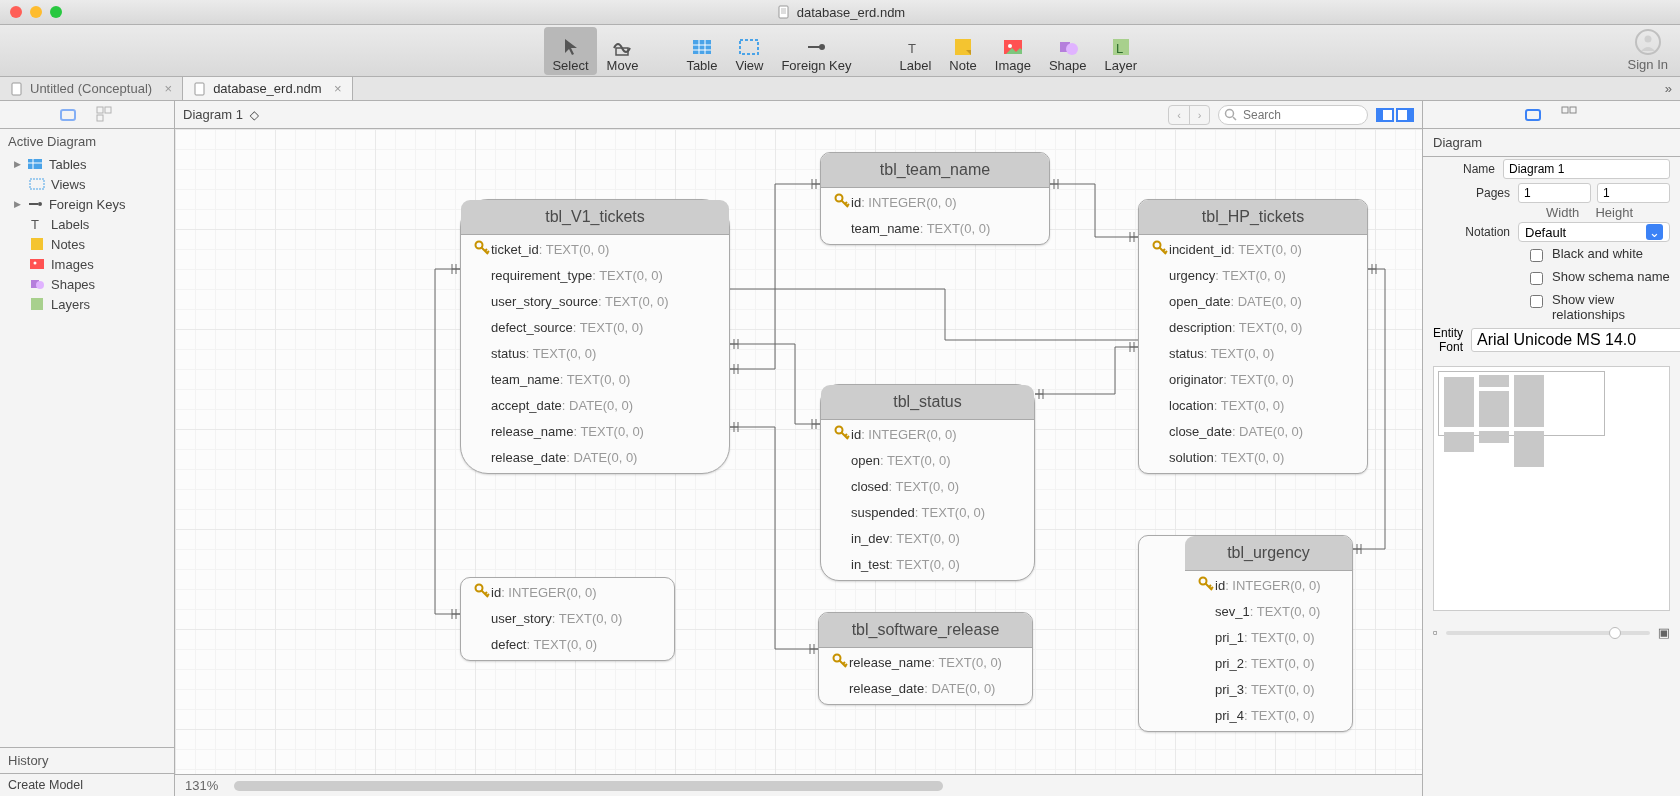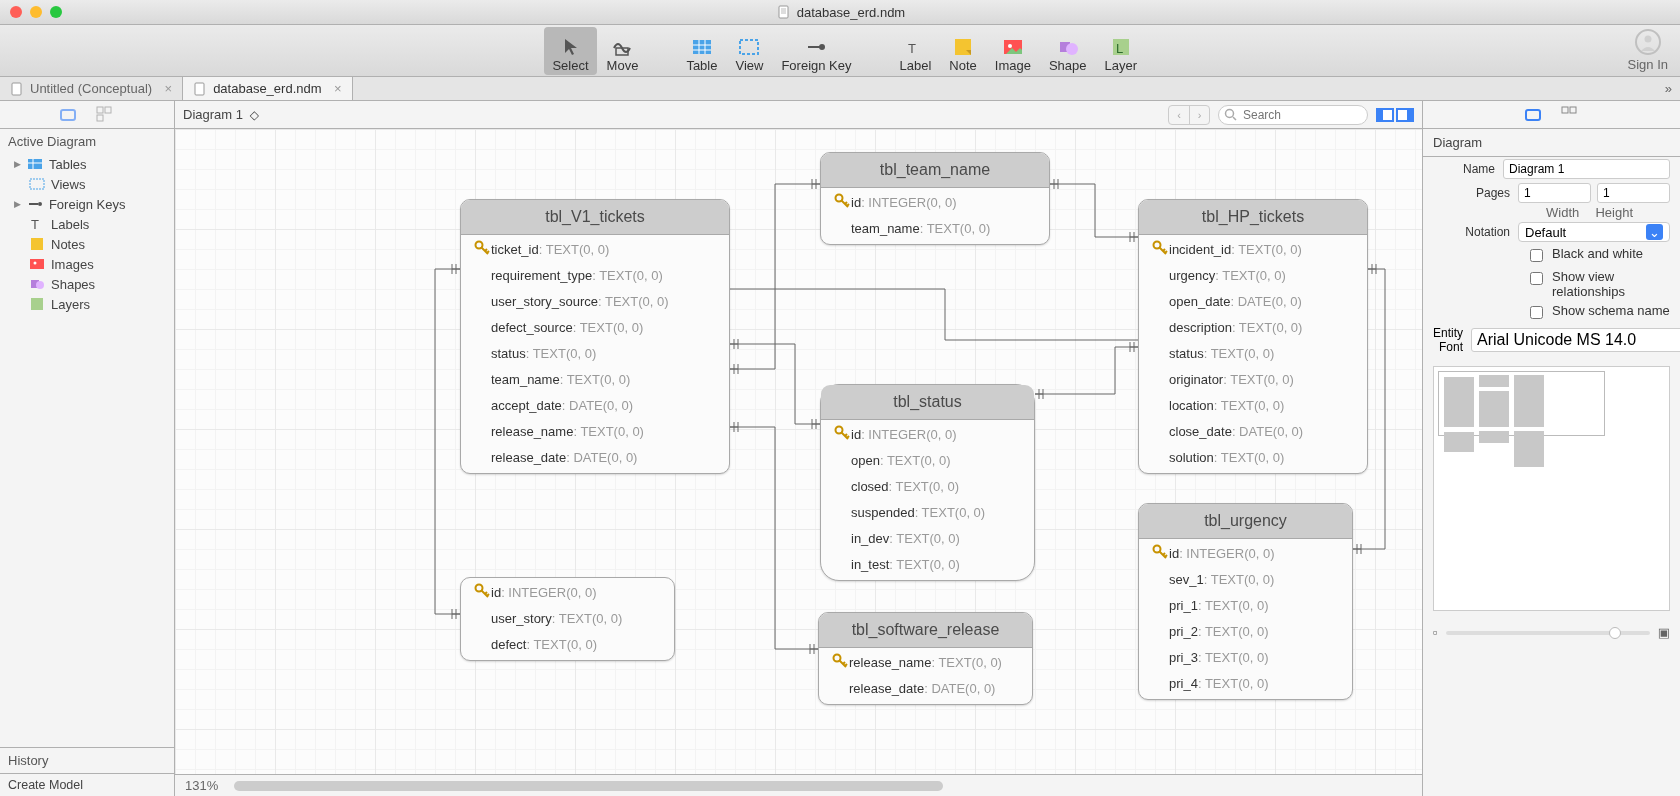--- a/index.html
+++ b/index.html
@@ -428,7 +428,7 @@
             <span class="tp">: TEXT(0, 0)</span>
           </div>
         </div>
-        <div class="erd" style="left: 285px; top: 70px; width: 270px;">
+        <div class="erd" style="left: 285px; top: 70px; width: 270px; border-radius: 28px;">
           <div class="hdr">tbl_V1_tickets</div>
           <div class="row pk">
             <svg class="key keysvg" width="18" height="18">

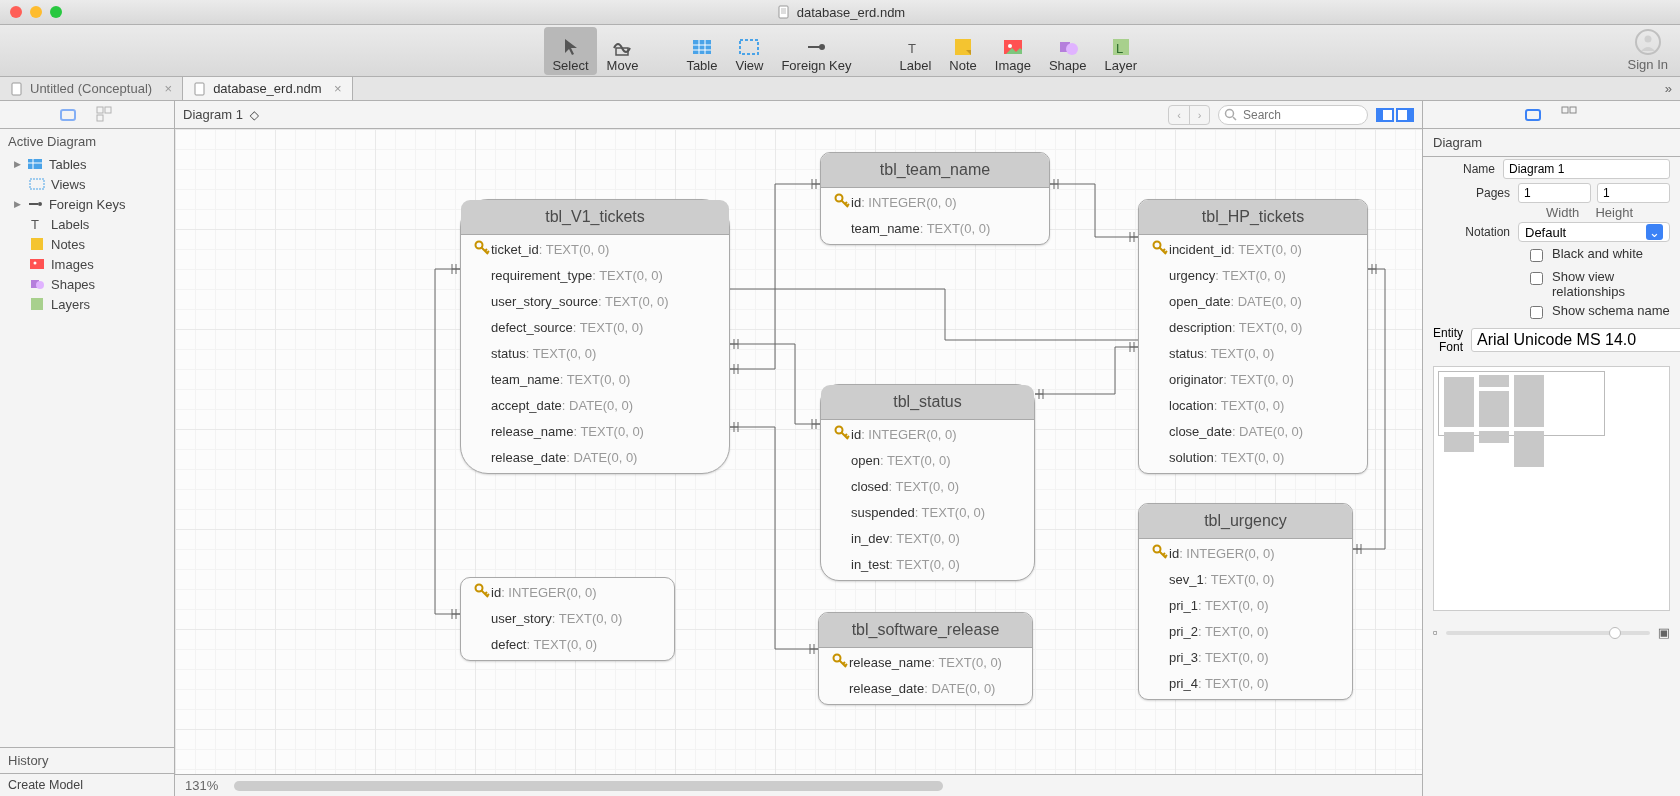--- a/index.html
+++ b/index.html
@@ -843,11 +843,11 @@
       </div>
     <div class="chk">
         <input type="checkbox" style="">
-        <span>Show view relationships</span>
+        <span>Show schema name</span>
       </div>
     <div class="chk">
         <input type="checkbox" style="">
-        <span>Show schema name</span>
+        <span>Show view relationships</span>
       </div>
     <div class="entity-font-row">
       <label>Entity Font</label>

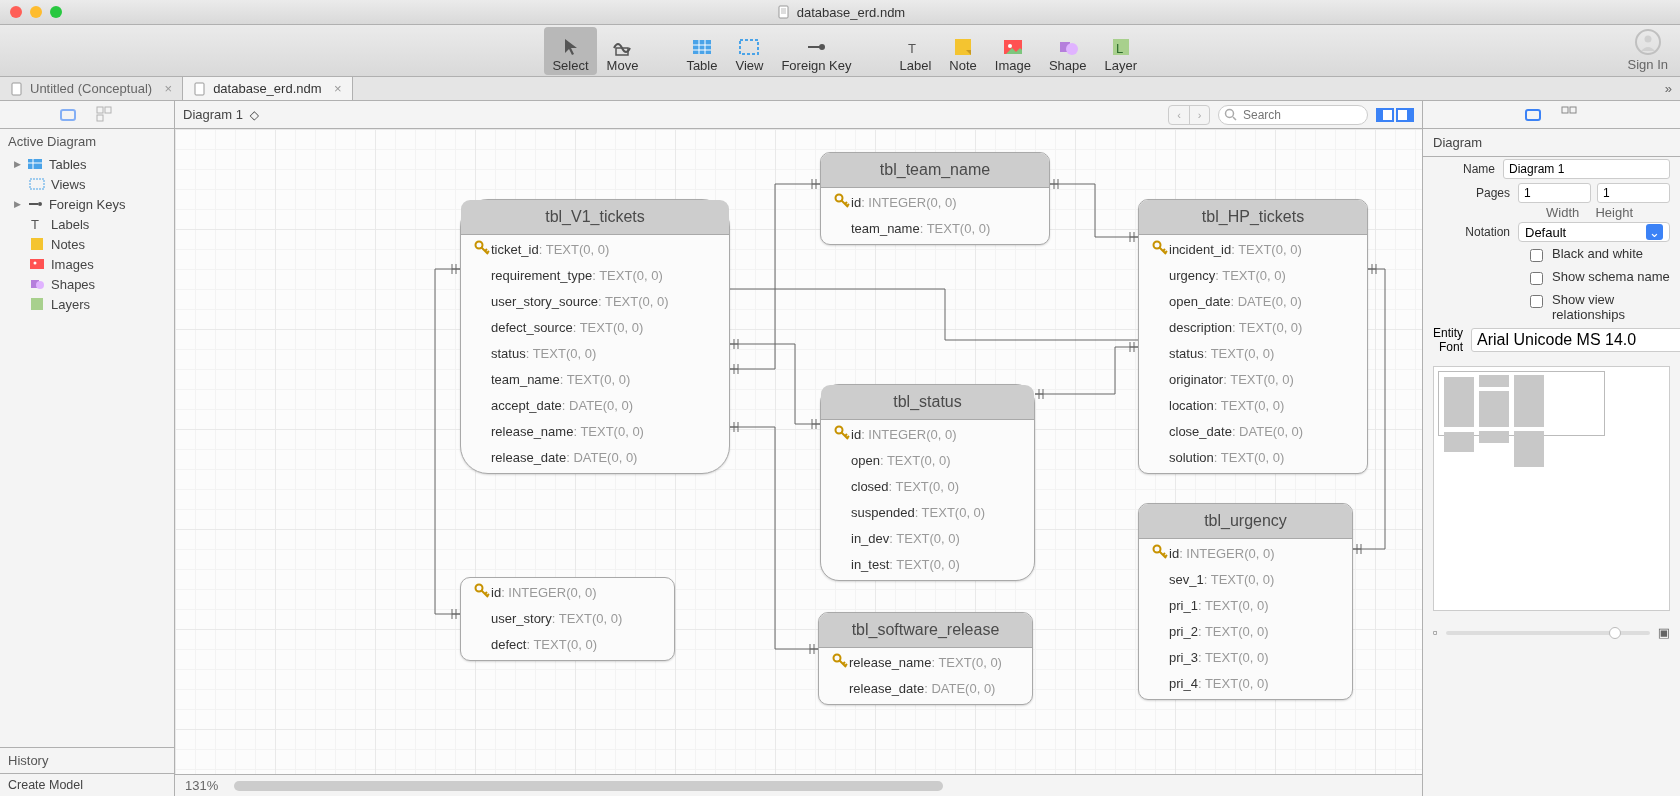--- a/index.html
+++ b/index.html
@@ -732,7 +732,7 @@
             <span class="tp">: DATE(0, 0)</span>
           </div>
         </div>
-        <div class="erd" style="left: 963px; top: 374px; width: 215px;">
+        <div class="erd" style="left: 963px; top: 406px; width: 215px; padding-left: 46px;">
           <div class="hdr">tbl_urgency</div>
           <div class="row pk">
             <svg class="key keysvg" width="18" height="18">

